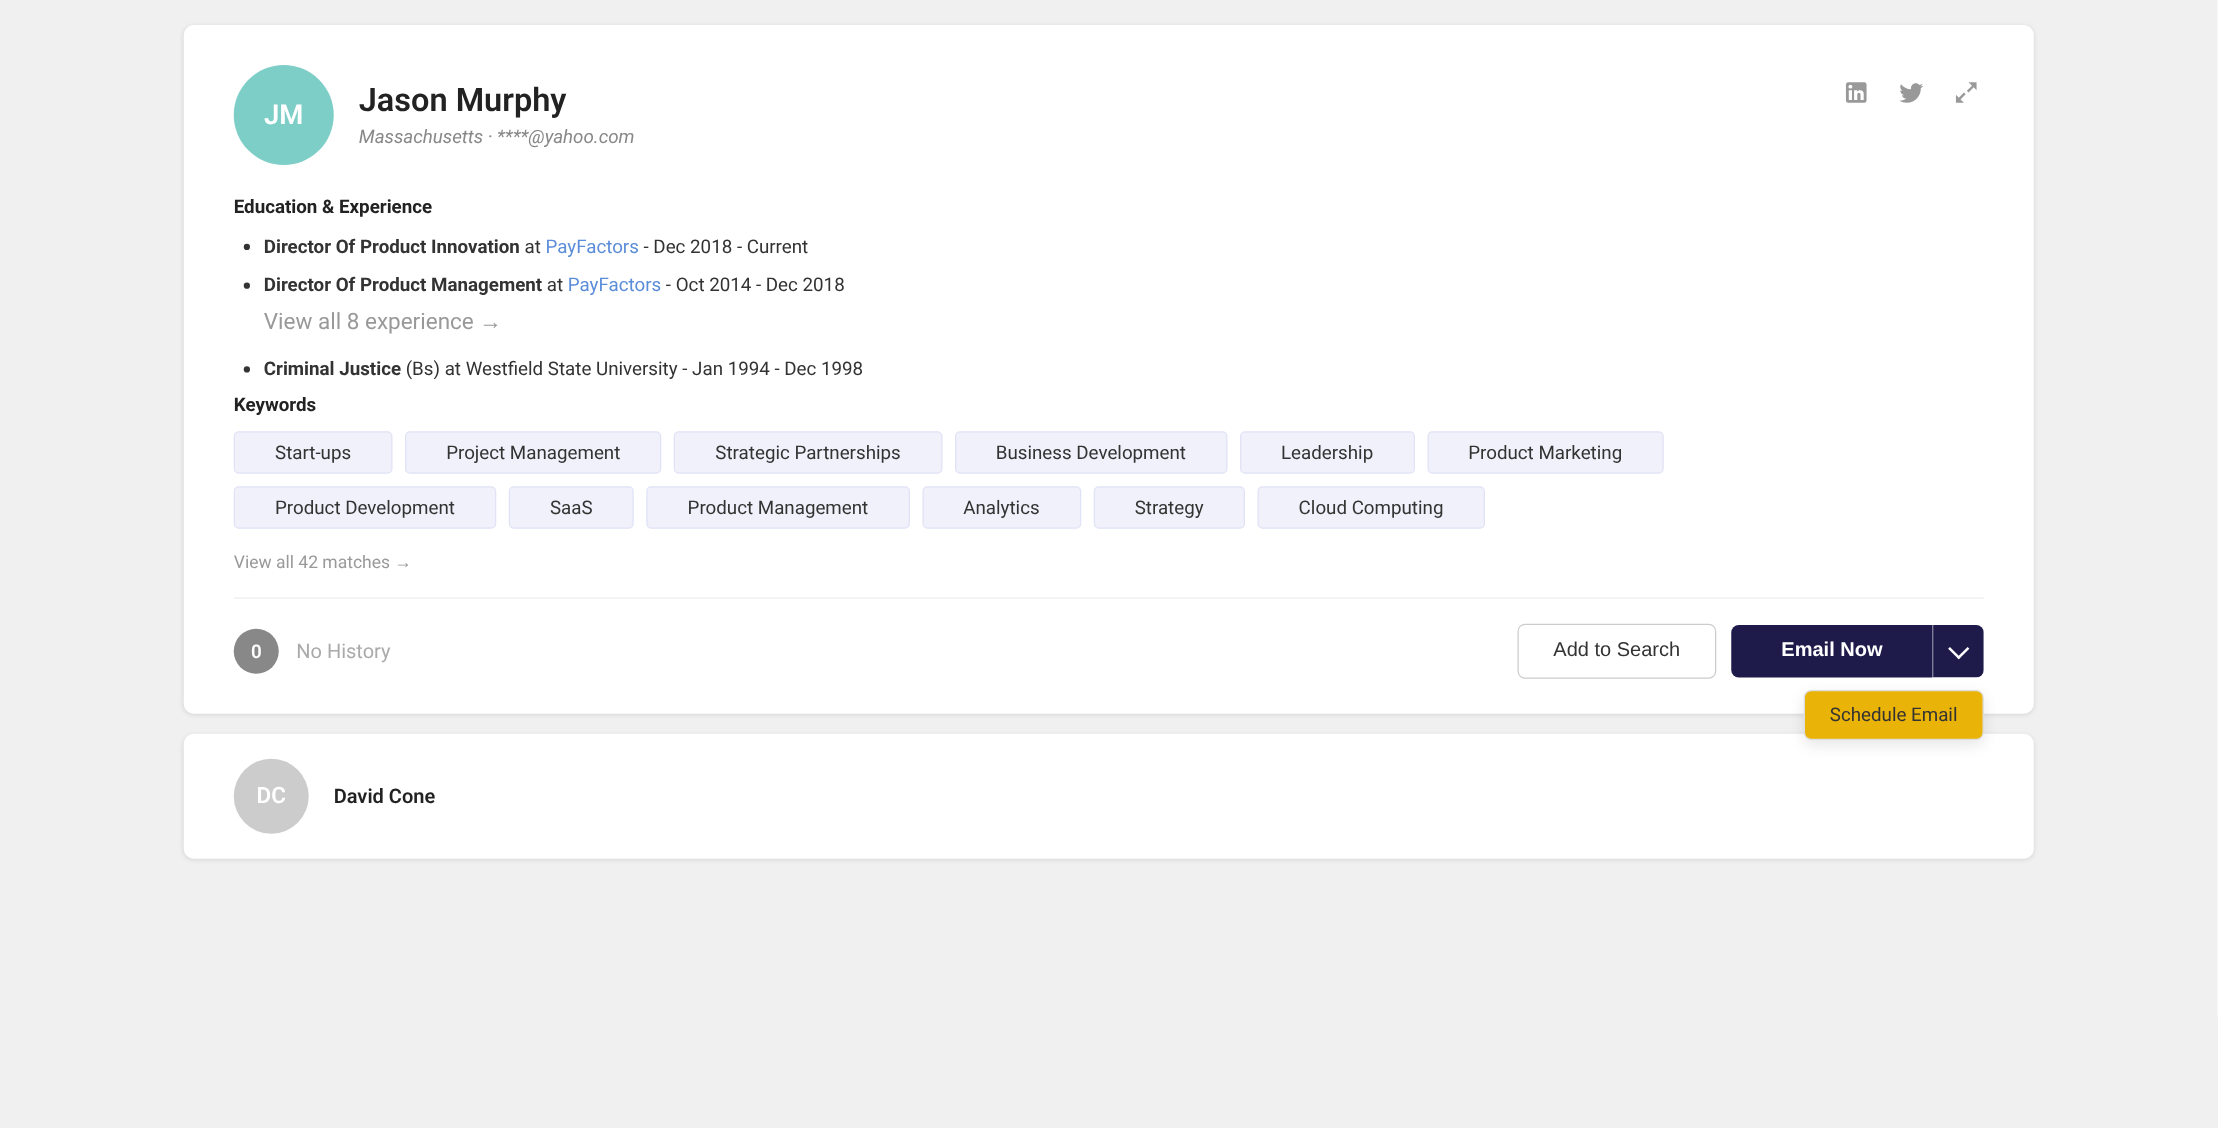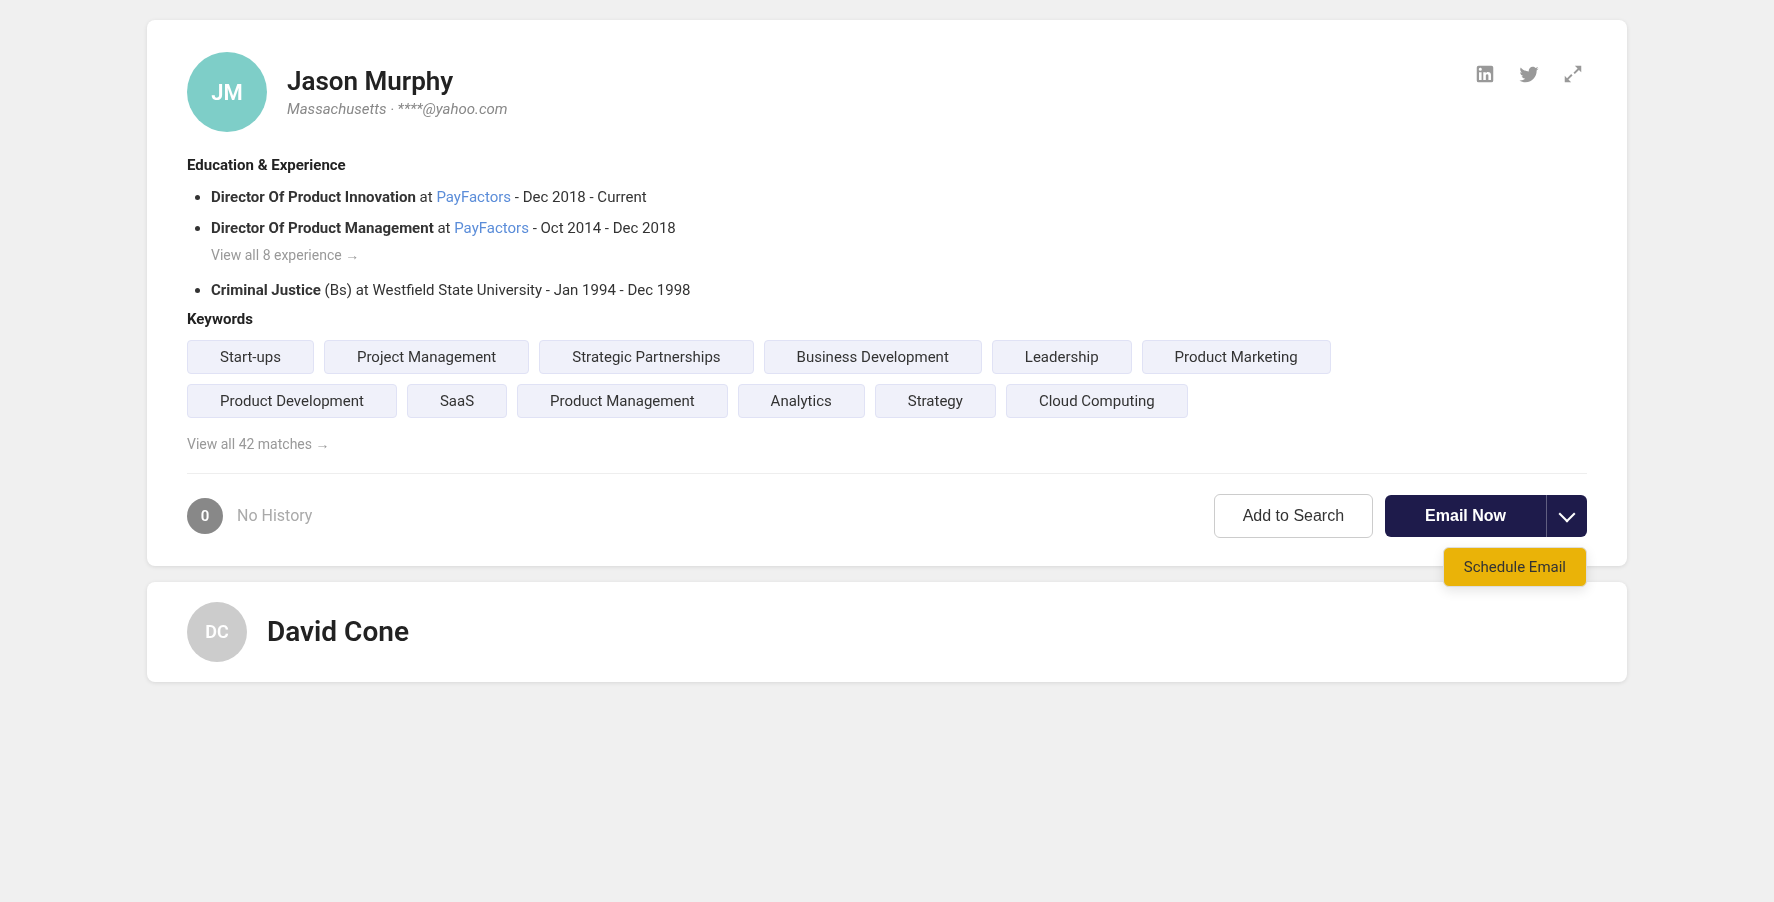--- a/index.html
+++ b/index.html
@@ -122,7 +122,7 @@
     }
 
     .view-all-link {
-      font-size: 14px;
+      font-size: 18px;
       color: #999;
       margin-left: 24px;
       margin-bottom: 16px;

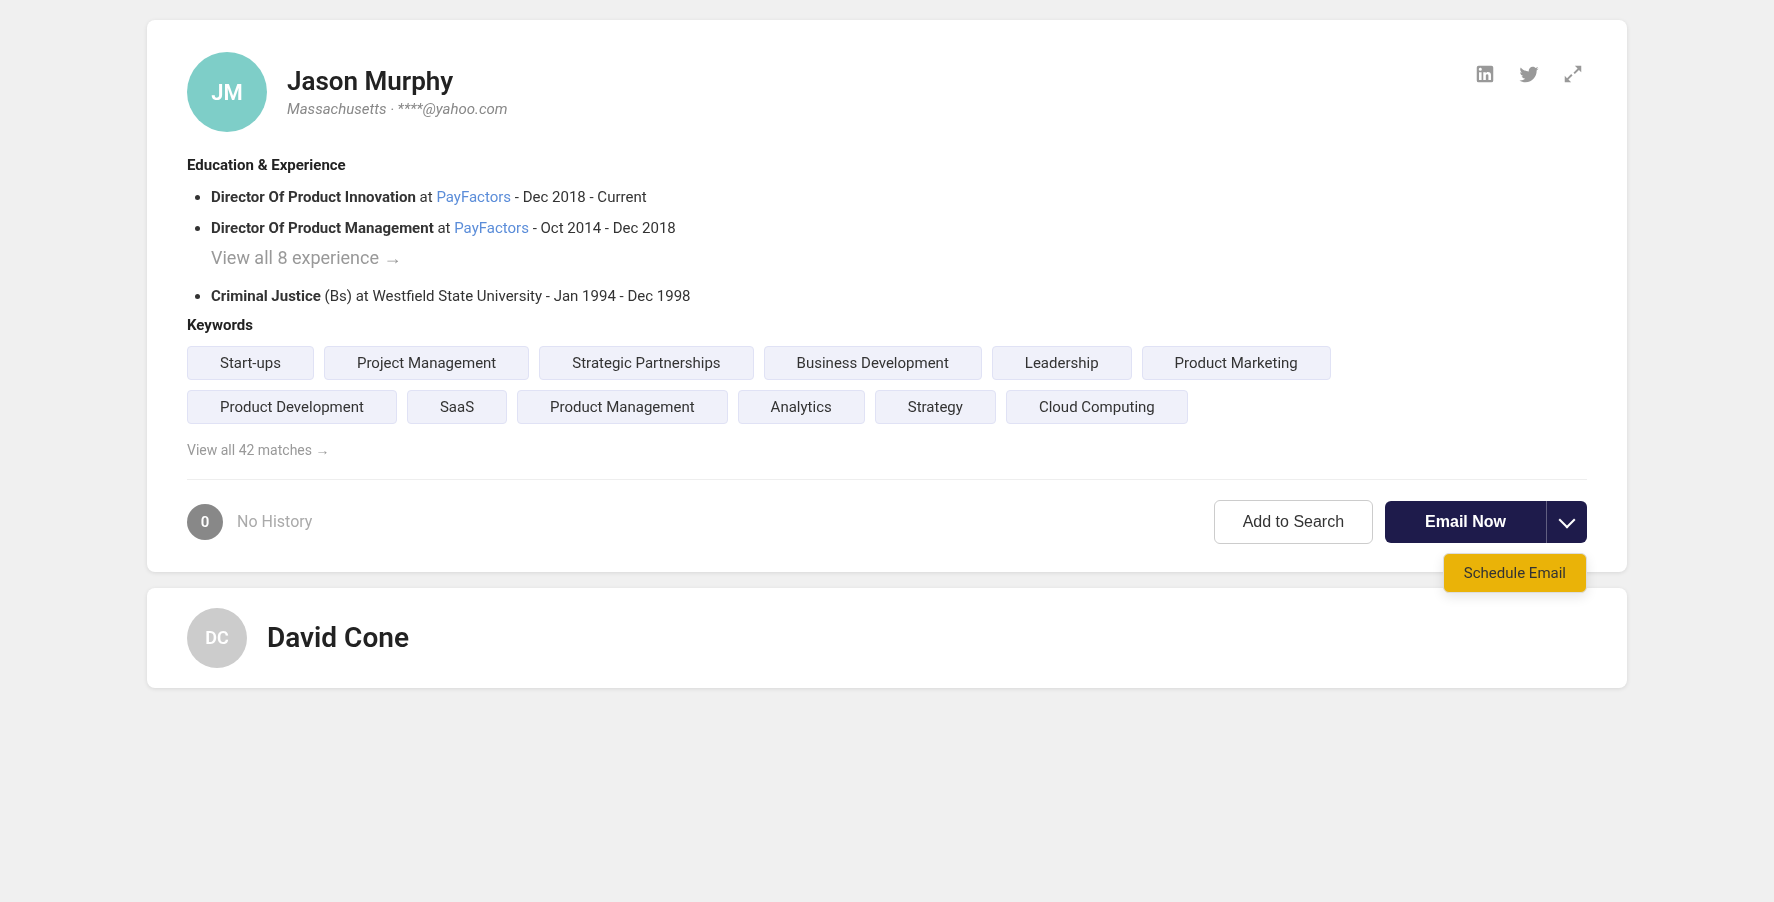--- a/index.html
+++ b/index.html
@@ -292,7 +292,7 @@
     }
 
     .second-card-name {
-      font-size: 28px;
+      font-size: 16px;
       font-weight: 600;
       color: #222;
     }

